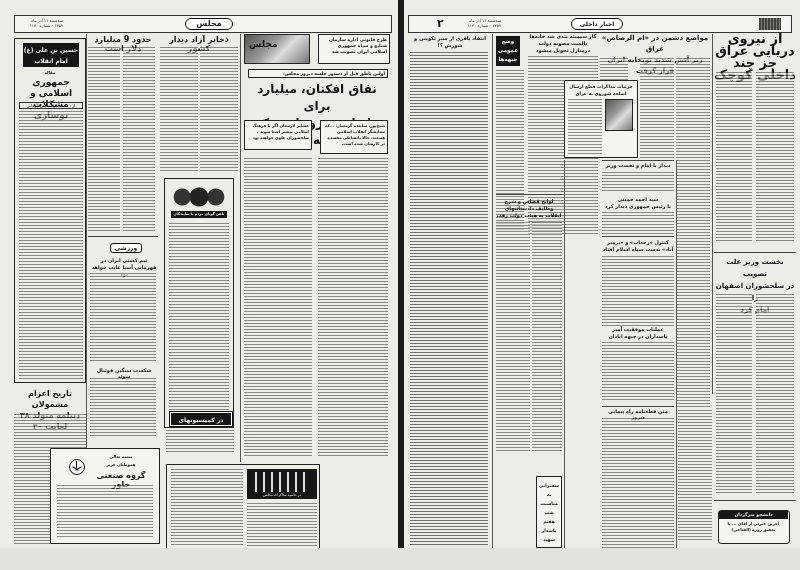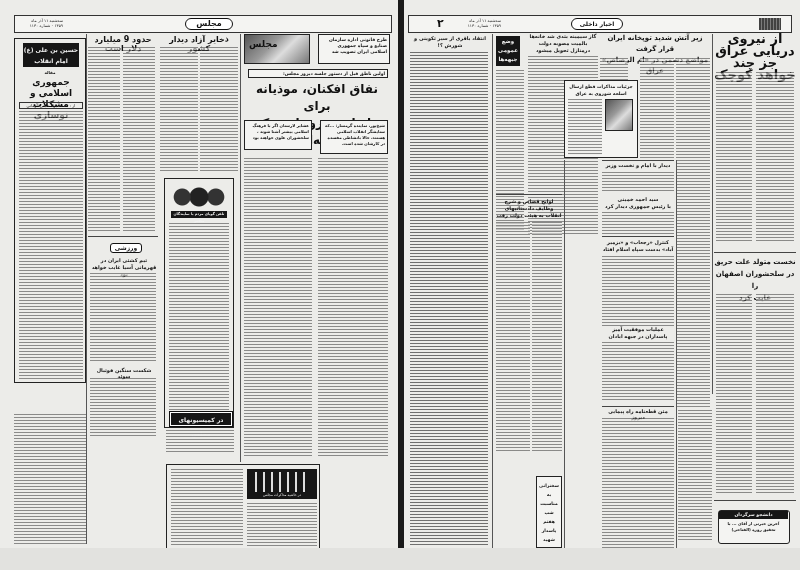--- a/index.html
+++ b/index.html
@@ -133,8 +133,8 @@
   <div class="txt" style="left:124px;top:56px;width:70px;height:180px"></div>
 
   <div class="h" style="left:196px;top:33px;width:110px;font-size:7px;line-height:11px">
+    <div>مواضع دشمن در «ام الرصاص» عراق</div>
     <div>زیر آتش شدید توپخانه ایران قرار گرفت</div>
-    <div>مواضع دشمن در «ام الرصاص» عراق</div>
   </div>
   <div class="txt" style="left:196px;top:58px;width:28px;height:100px"></div>
   <div class="txt" style="left:236px;top:58px;width:34px;height:100px"></div>

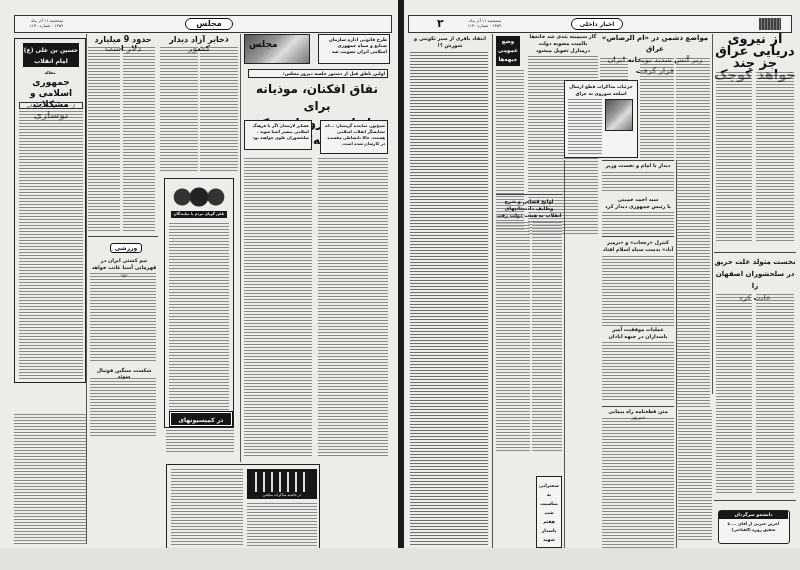--- a/index.html
+++ b/index.html
@@ -143,7 +143,7 @@
   <div class="vrule" style="left:308px;top:34px;height:360px"></div>
   <div class="h" style="left:310px;top:33px;width:82px;font-size:13px;line-height:12px">
     <div>از نیروی دریایی عراق</div>
-    <div>جز چند خواهد کوچک</div>
+    <div>جز چند داخلی کوچک</div>
   </div>
   <div class="txt" style="left:312px;top:72px;width:36px;height:170px"></div>
   <div class="txt" style="left:352px;top:72px;width:38px;height:170px"></div>

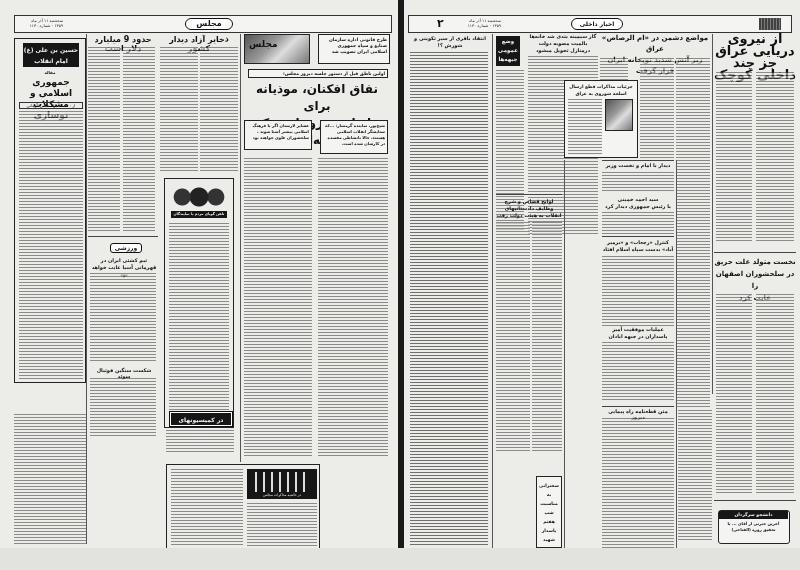--- a/index.html
+++ b/index.html
@@ -82,7 +82,7 @@
     <div class="h" style="left:2px;top:1px;width:134px;font-size:4.5px;text-align:right">اولین ناطق قبل از دستور جلسه دیروز مجلس:</div>
   </div>
   <div class="h" style="left:244px;top:81px;width:146px;font-size:12px;line-height:17px">
-    <div>نفاق افکنان، موذیانه برای</div>
+    <div>نفاق افکنان، میلیارد برای</div>
     <div>بر انداختن روحانیت کمر بسته‌اند!</div>
   </div>
   <div class="box" style="left:320px;top:120px;width:68px;height:34px;background:#f4f4f2">

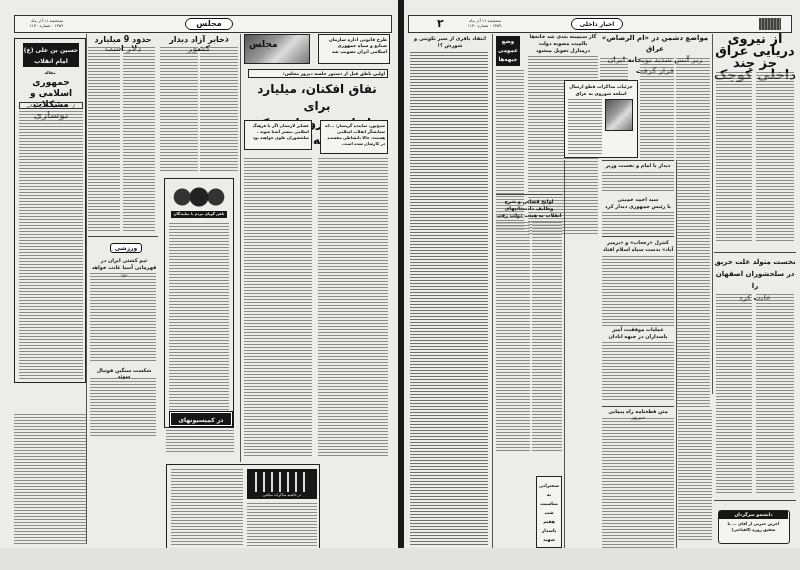--- a/index.html
+++ b/index.html
@@ -174,7 +174,7 @@
 
   <div class="rule" style="left:310px;top:252px;width:82px;height:1px"></div>
   <div class="h" style="left:310px;top:256px;width:82px;font-size:7px;line-height:12px">
-    <div>نخست متولد علت حریق</div>
+    <div>نخست وزیر علت تصویب</div>
     <div>در سلحشوران اصفهان را</div>
     <div>غایب کرد</div>
   </div>

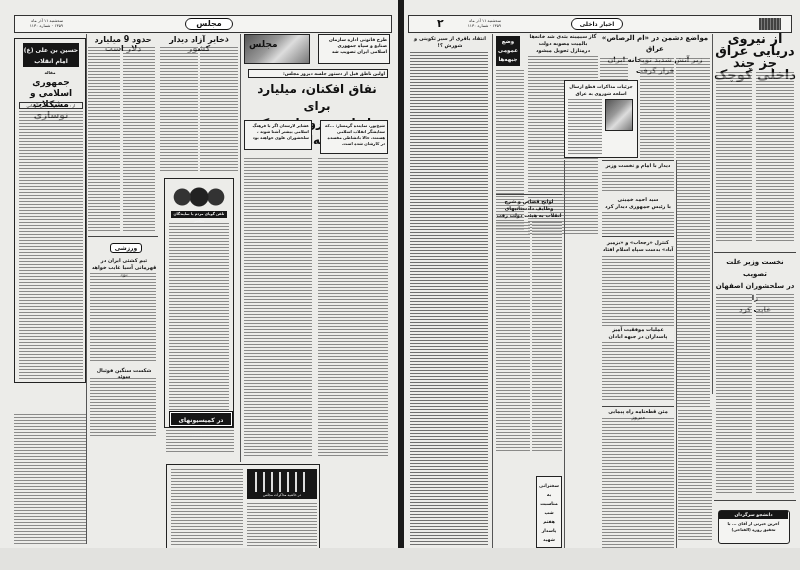--- a/index.html
+++ b/index.html
@@ -176,7 +176,7 @@
   <div class="h" style="left:310px;top:256px;width:82px;font-size:7px;line-height:12px">
     <div>نخست وزیر علت تصویب</div>
     <div>در سلحشوران اصفهان را</div>
-    <div>غایب کرد</div>
+    <div>امام کرد</div>
   </div>
   <div class="txt" style="left:312px;top:294px;width:36px;height:200px"></div>
   <div class="txt" style="left:352px;top:294px;width:38px;height:200px"></div>

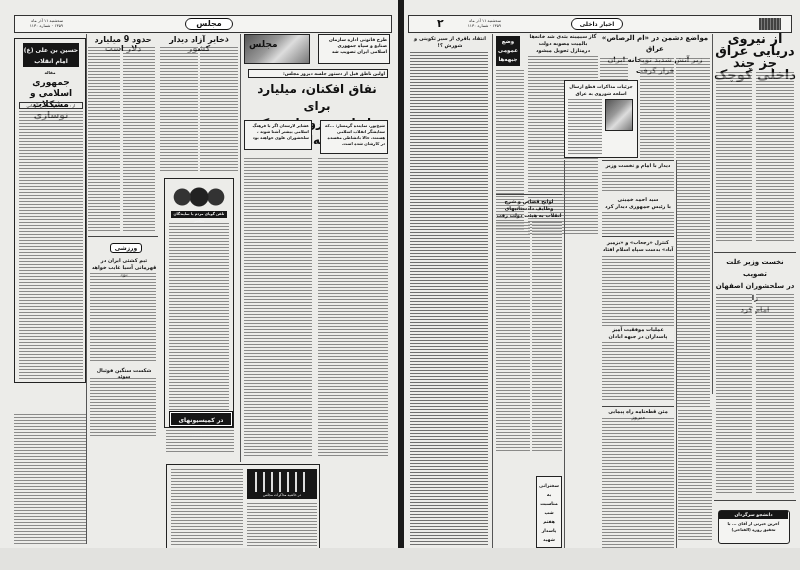--- a/index.html
+++ b/index.html
@@ -46,6 +46,10 @@
     <div class="txt" style="left:4px;top:72px;width:64px;height:268px"></div>
   </div>
 
+  <div class="h" style="left:14px;top:388px;width:72px;font-size:8px;line-height:11px">
+    <div>تاریخ اعزام مشمولان</div>
+    <div>دیپلمه متولد ۳۸ لغایت ۴۰</div>
+  </div>
   <div class="txt" style="left:14px;top:414px;width:72px;height:130px"></div>
 
   <div class="h" style="left:88px;top:35px;width:70px;font-size:8px">حدود 9 میلیارد دلار است</div>

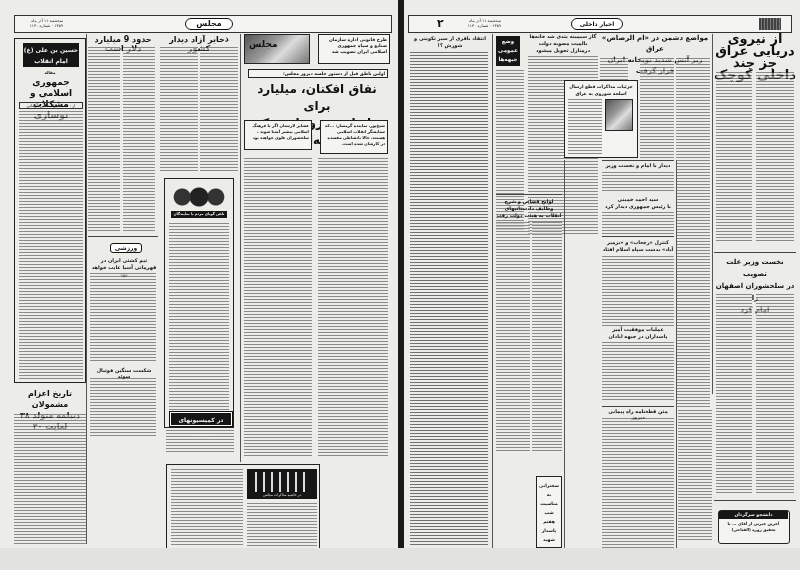--- a/index.html
+++ b/index.html
@@ -110,6 +110,17 @@
     <div class="txt" style="left:80px;top:38px;width:70px;height:44px"></div>
   </div>
 
+  <div class="box" style="left:50px;top:448px;width:110px;height:96px;background:#f4f4f2;border-width:1.5px">
+    <div class="abs" style="left:18px;top:10px;width:16px;height:16px;border:1.5px solid #111;border-radius:50%">
+      <div class="abs" style="left:6px;top:1px;width:1px;height:7px;background:#111"></div>
+      <div class="abs" style="left:2px;top:8px;width:7px;height:1px;background:#111;transform:rotate(30deg)"></div>
+      <div class="abs" style="left:5px;top:8px;width:7px;height:1px;background:#111;transform:rotate(-30deg)"></div>
+    </div>
+    <div class="h" style="left:50px;top:6px;width:40px;font-size:4px">بسمه تعالی</div>
+    <div class="h" style="left:50px;top:14px;width:40px;font-size:4px">هموطنان عزیز</div>
+    <div class="h" style="left:40px;top:22px;width:60px;font-size:8px">گروه صنعتی خاور</div>
+    <div class="txt" style="left:6px;top:36px;width:96px;height:52px"></div>
+  </div>
 </div>
 
 <div class="gutter"></div>

